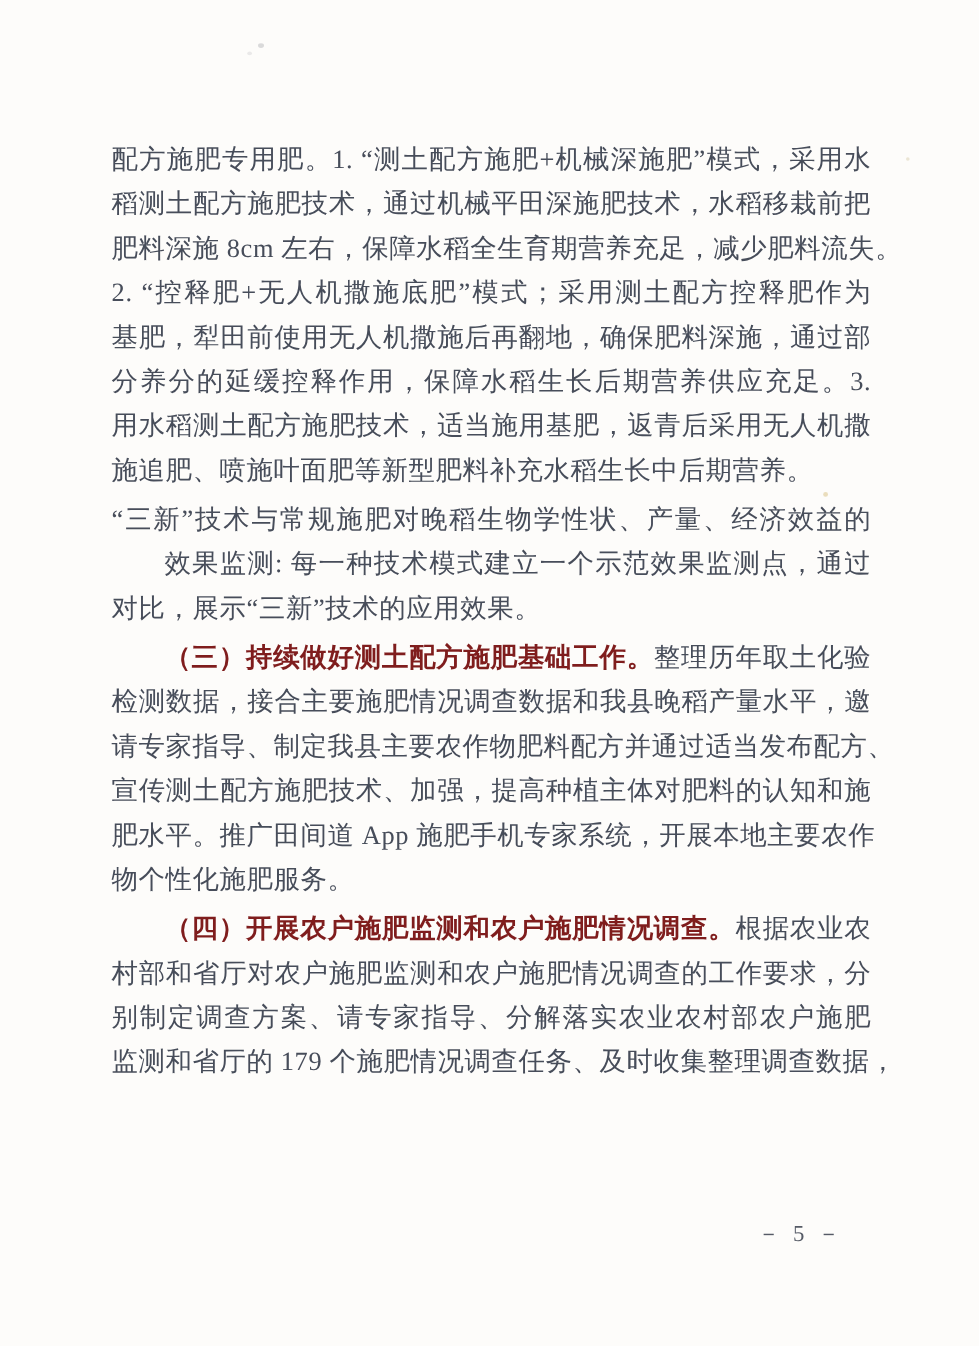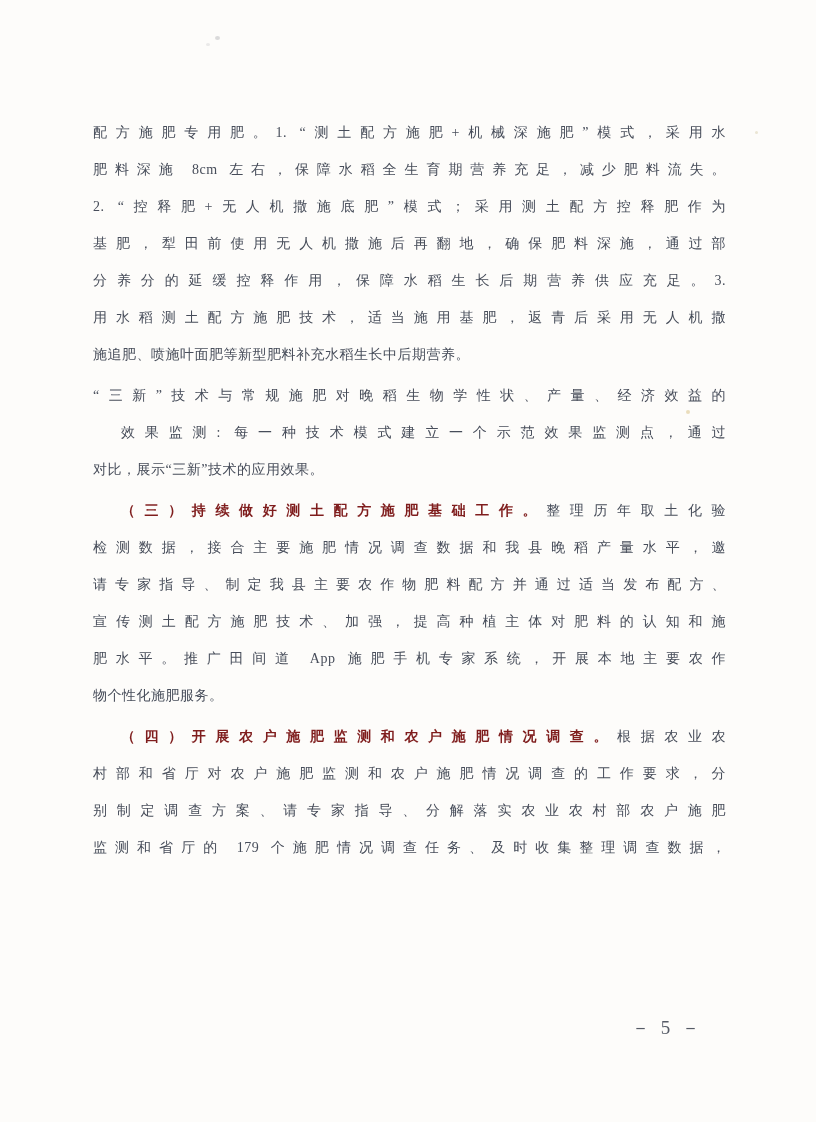--- a/index.html
+++ b/index.html
@@ -17,7 +17,7 @@
     left: 93px;
     top: 114px;
     width: 633px;
-    font-size: 14px;
+    font-size: 22px;
     line-height: 37px;
     color: #474d5a;
     letter-spacing: 0.5px;

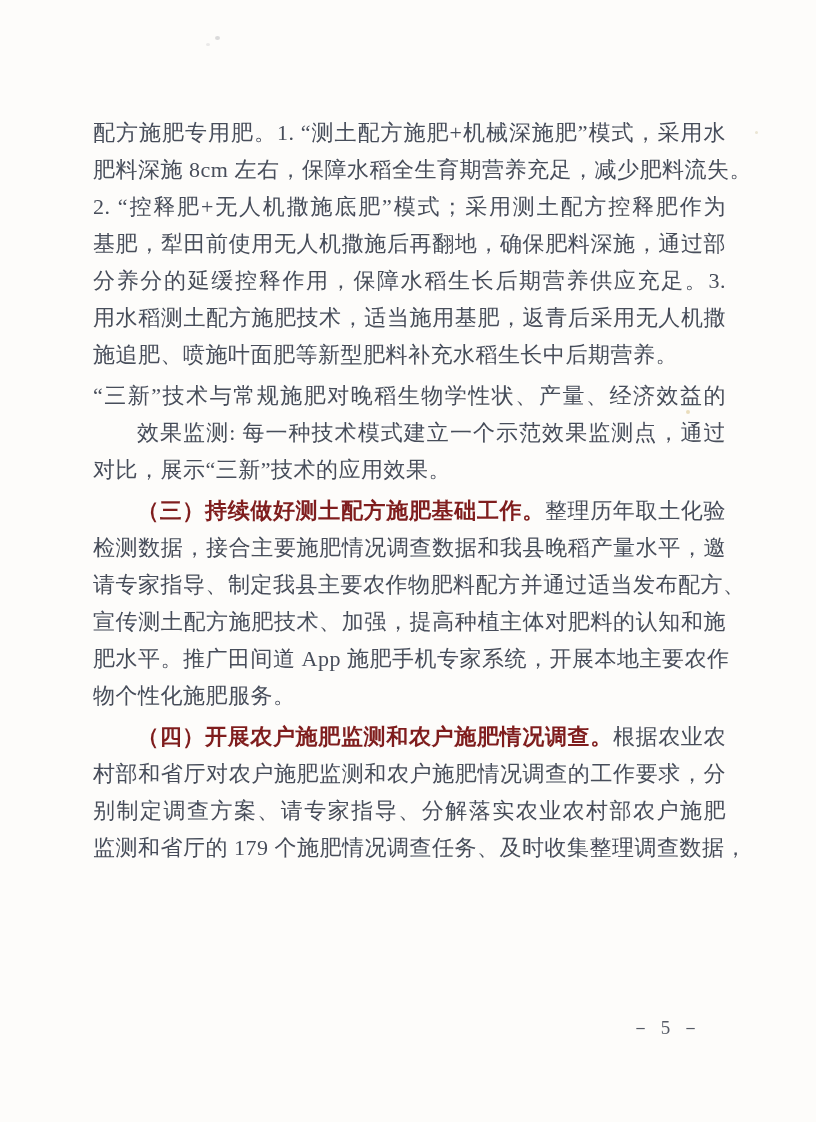--- a/index.html
+++ b/index.html
@@ -70,6 +70,7 @@
   <div class="content">
       <div class="paragraph">
         <div class="line"><span>配方施肥专用肥。1. “测土配方施肥+机械深施肥”模式，采用水</span></div>
+        <div class="line"><span>稻测土配方施肥技术，通过机械平田深施肥技术，水稻移栽前把</span></div>
         <div class="line"><span>肥料深施 8cm 左右，保障水稻全生育期营养充足，减少肥料流失。</span></div>
         <div class="line"><span>2. “控释肥+无人机撒施底肥”模式；采用测土配方控释肥作为</span></div>
         <div class="line"><span>基肥，犁田前使用无人机撒施后再翻地，确保肥料深施，通过部</span></div>

